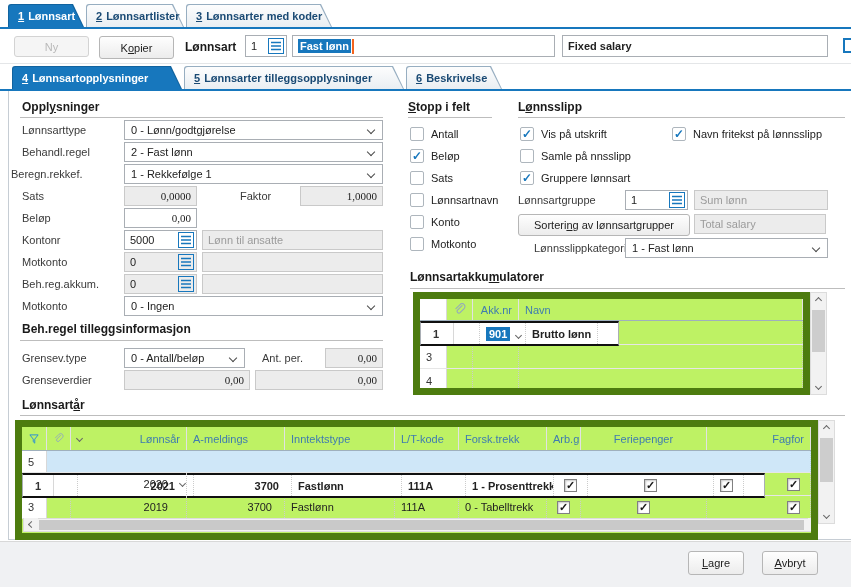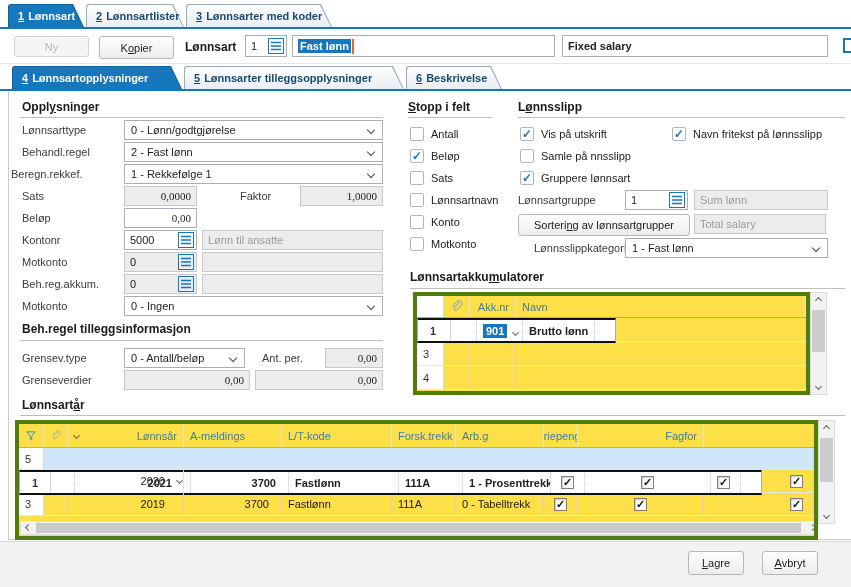--- a/index.html
+++ b/index.html
@@ -59,7 +59,7 @@
   .gcb{display:inline-block;width:13px;height:13px;border:1px solid #808080;background:#fff;box-shadow:inset 1px 1px 2px rgba(0,0,0,.22);font-size:11px;font-weight:bold;line-height:11px;text-align:center;color:#1a1a1a;}
 
   
-  .grid{position:absolute;background:#fde047;border:4px solid #4d7c0f;overflow:hidden;}
+  .grid{position:absolute;background:#bef264;border:7px solid #4d7c0f;overflow:hidden;}
   .grow,.arow,.ghead,.ahead{display:grid;align-items:center;}
   .ghead,.ahead{border-bottom:1px solid #9fb0bd;color:var(--gridhead);}
   .ghead{height:24px;}

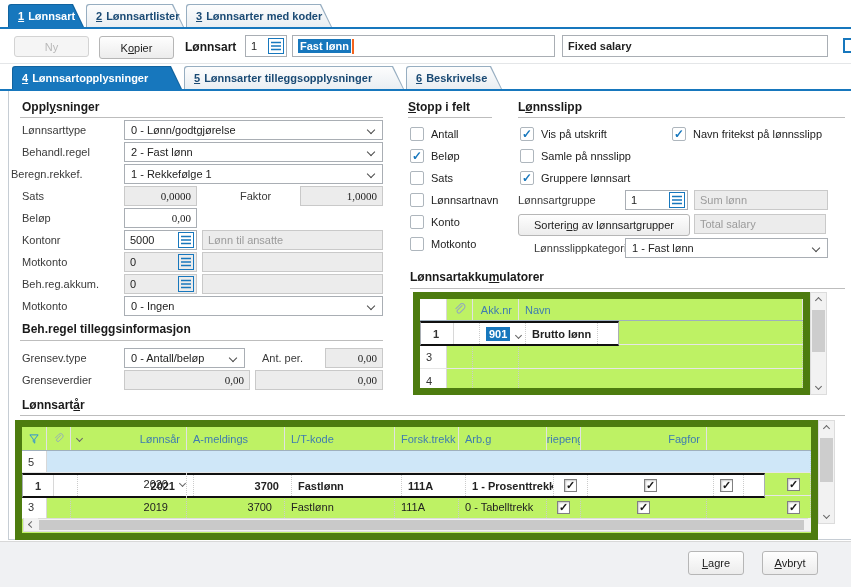--- a/index.html
+++ b/index.html
@@ -400,6 +400,7 @@
           <span>Lønnsår</span>
         </div>
       <div class="c">A-meldings</div>
+      <div class="c">Inntektstype</div>
       <div class="c">L/T-kode</div>
       <div class="c">Forsk.trekk</div>
       <div class="c">Arb.g</div>

